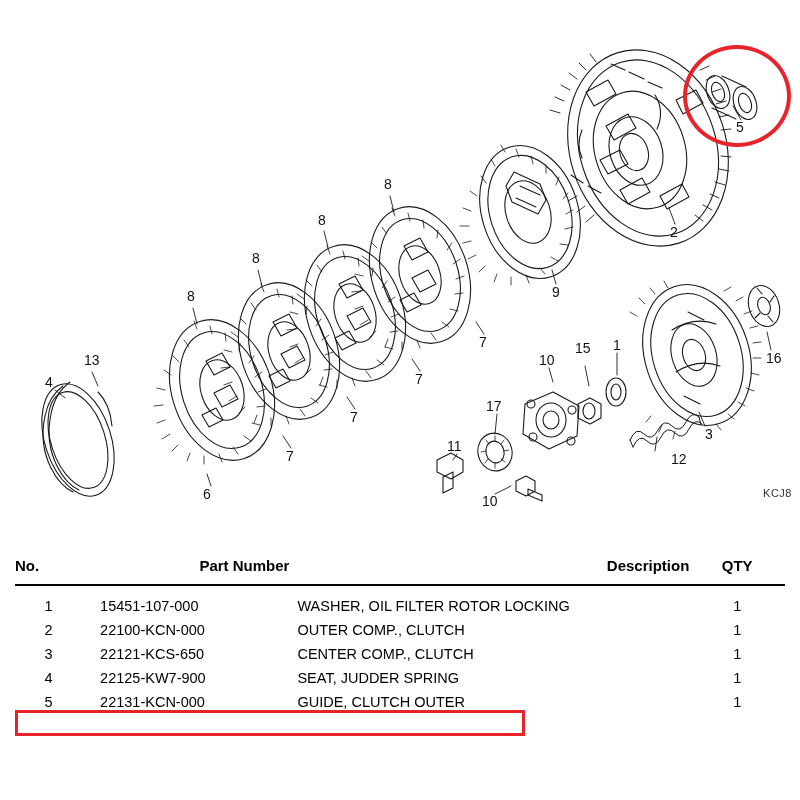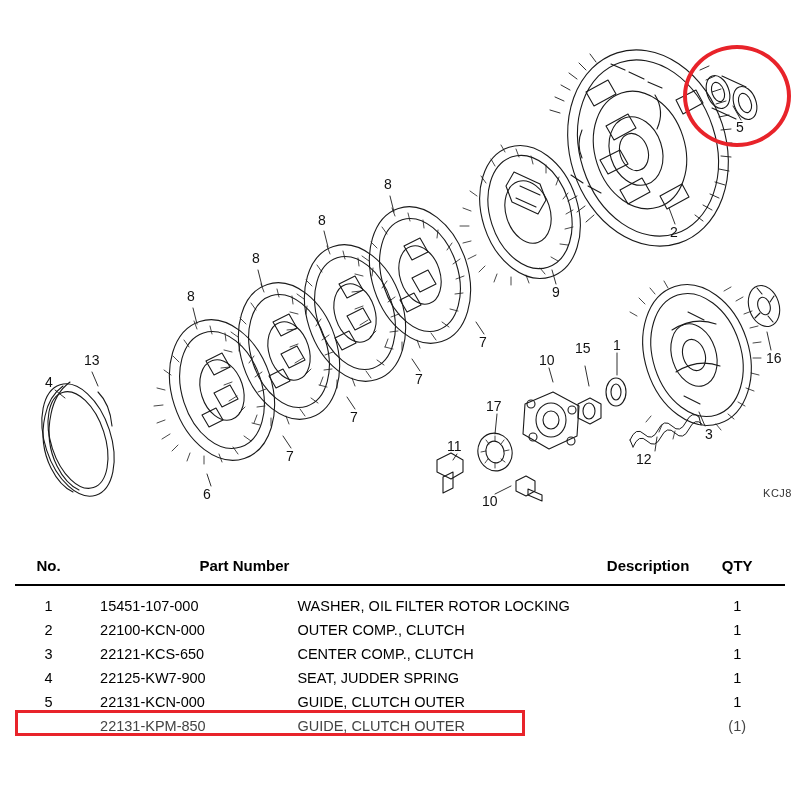--- a/index.html
+++ b/index.html
@@ -359,7 +359,7 @@
     <div class="callout" style="left:766px;  top:351px;">16</div>
     <div class="callout" style="left:705px;  top:427px;">3</div>
     <div class="callout" style="left:486px;  top:399px;">17</div>
-    <div class="callout" style="left:636px;  top:452px;">12</div>
+    <div class="callout" style="left:671px;  top:452px;">12</div>
     <div class="callout" style="left:447px;  top:439px;">11</div>
     <div class="callout" style="left:482px;  top:494px;">10</div>
 

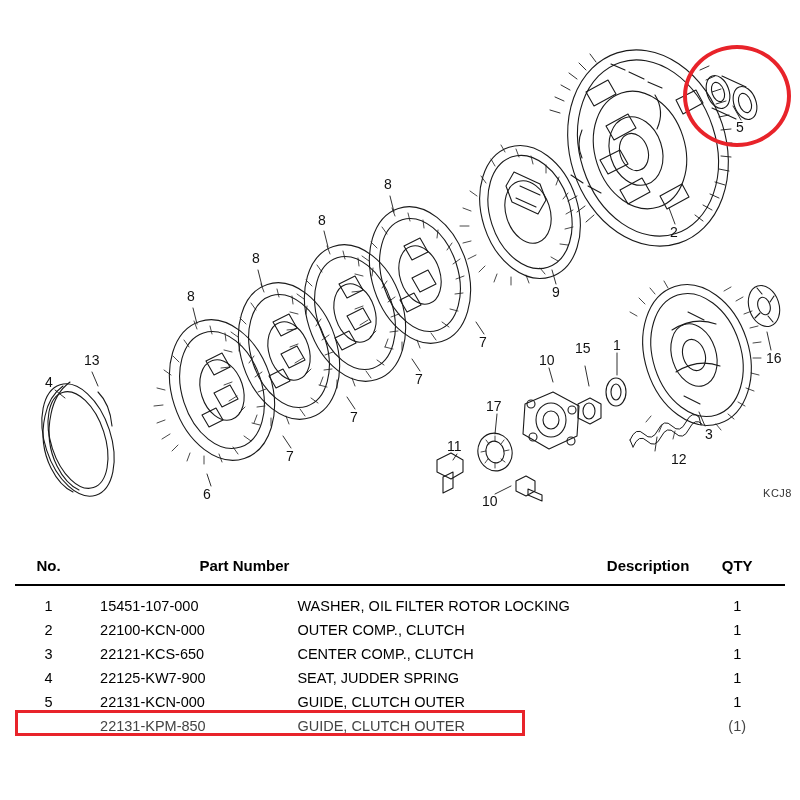--- a/index.html
+++ b/index.html
@@ -94,7 +94,7 @@
   .col-desc  { width: 400px; padding-left: 8px !important; }
   .col-qty   { width: 100px; text-align: center; }
 
-  thead .col-no   { text-align: center; }
+  thead .col-no   { text-align: left; }
   thead .col-pn   { padding-left: 18px; }
   thead .col-desc { padding-left: 8px; }
   thead .col-qty  { text-align: center; }

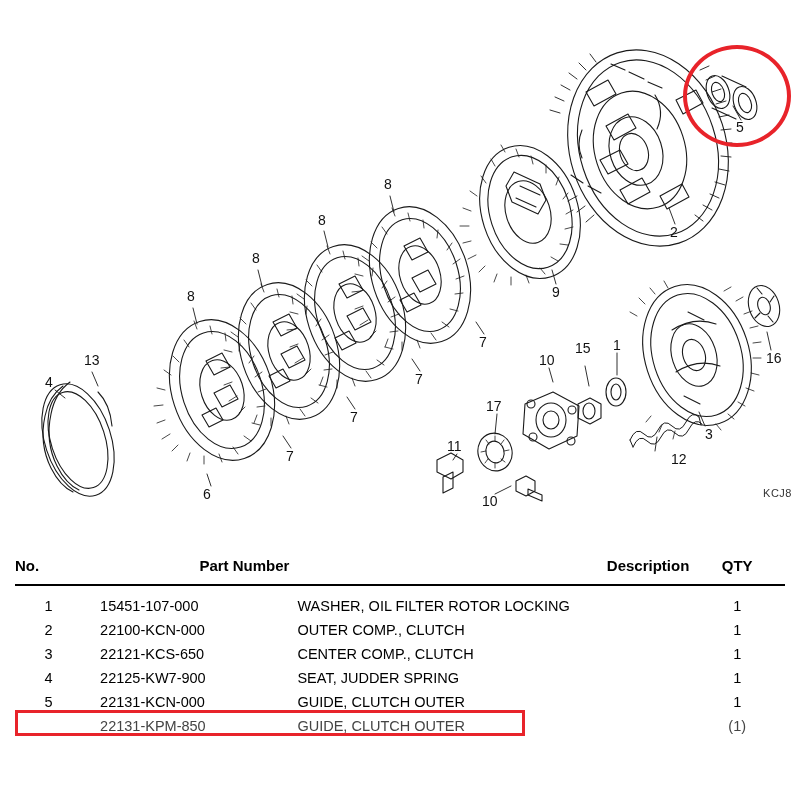--- a/index.html
+++ b/index.html
@@ -408,12 +408,6 @@
           <td class="col-desc">GUIDE, CLUTCH OUTER</td>
           <td class="col-qty">1</td>
         </tr>
-        <tr class="clipped">
-          <td class="col-no"></td>
-          <td class="col-pn">22131-KPM-850</td>
-          <td class="col-desc">GUIDE, CLUTCH OUTER</td>
-          <td class="col-qty">(1)</td>
-        </tr>
       </tbody>
     </table>
     <div class="row-highlight"></div>

